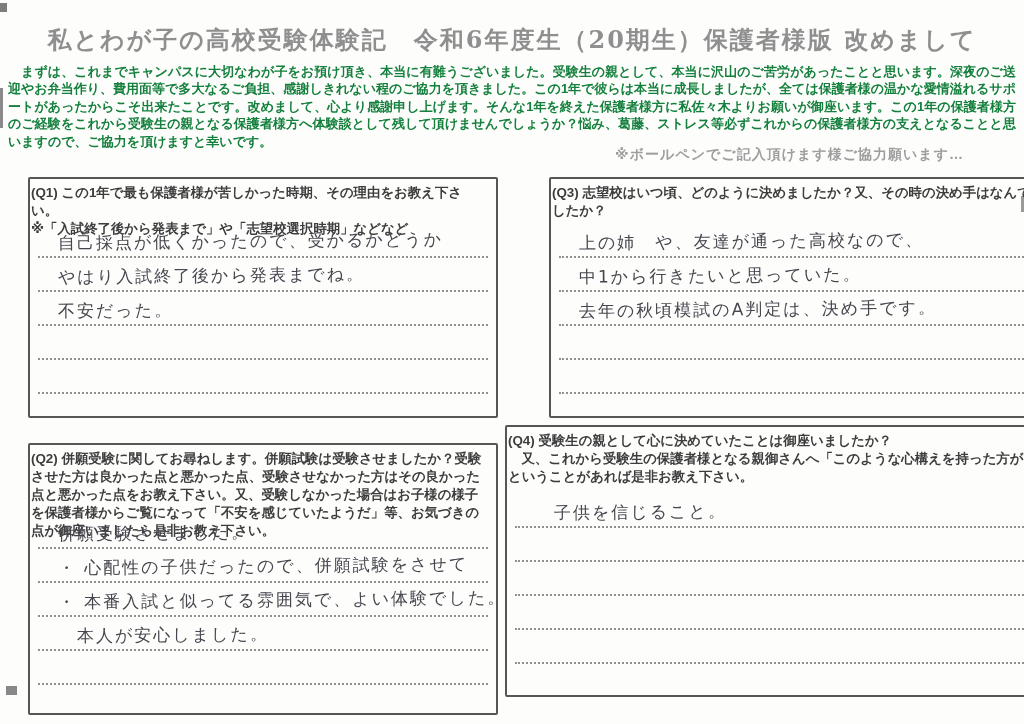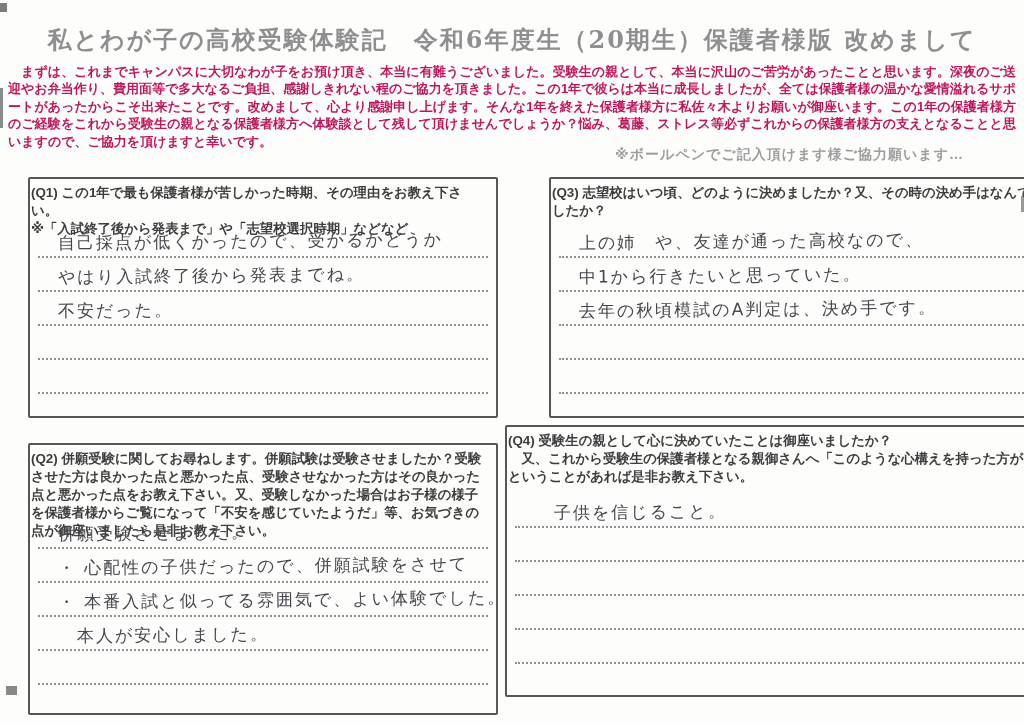--- a/index.html
+++ b/index.html
@@ -27,7 +27,7 @@
     top: 63px; left: 8px; width: 1008px;
     font-size: 13px;
     line-height: 17.4px;
-    color: #be185d;
+    color: #15803d;
     text-align: justify;
     font-weight: 600;
   }

